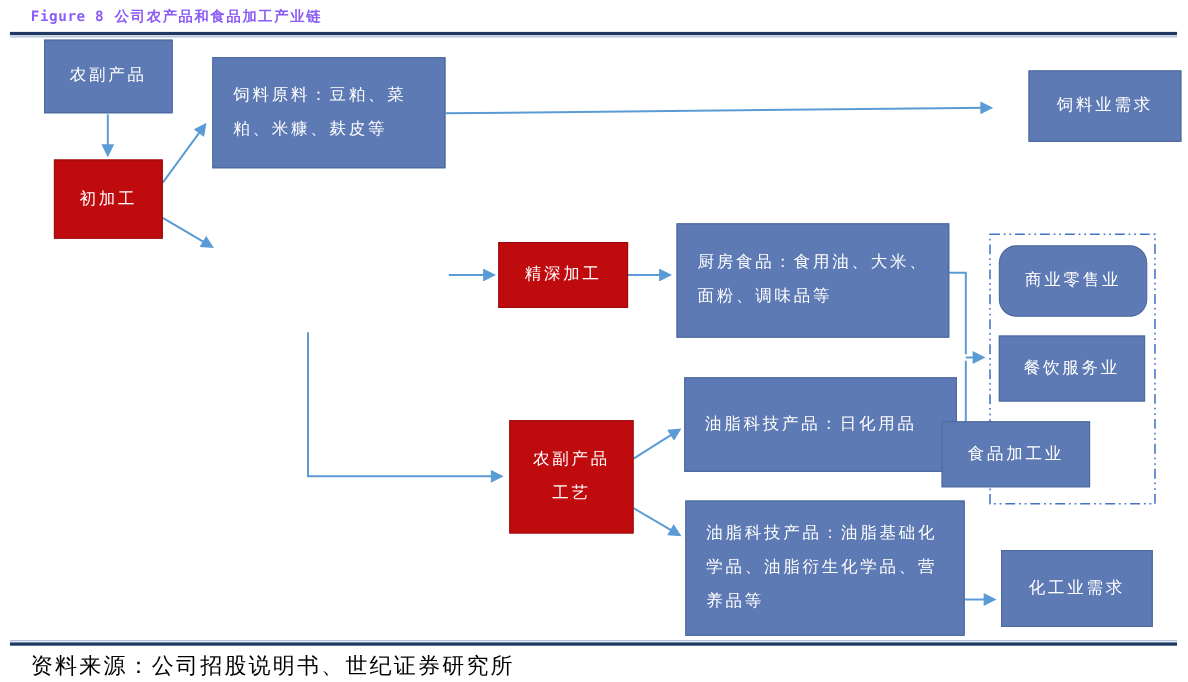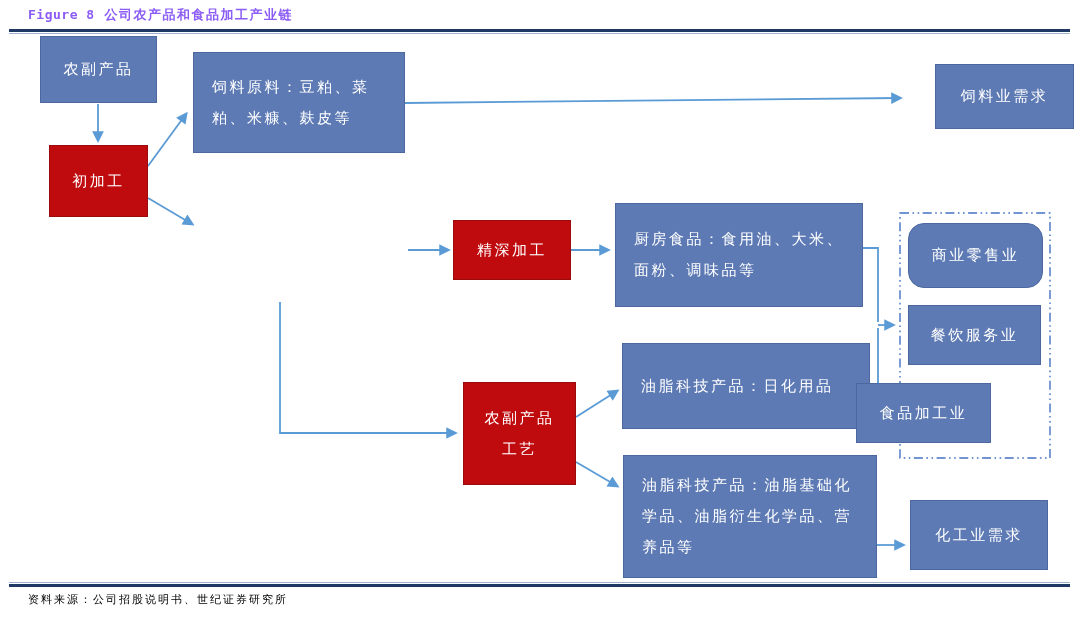--- a/index.html
+++ b/index.html
@@ -23,7 +23,7 @@
   .bottom-rule-dark  { position:absolute; left:9px; right:10px; top:584px; height:3px; background:var(--rule-dark); }
   .source-note {
     position:absolute; left:28px; top:592px;
-    font-size:11px; color:#000000; letter-spacing:2px; white-space:nowrap;
+    font-size:20px; color:#000000; letter-spacing:2px; white-space:nowrap;
   }
   
   .node {

